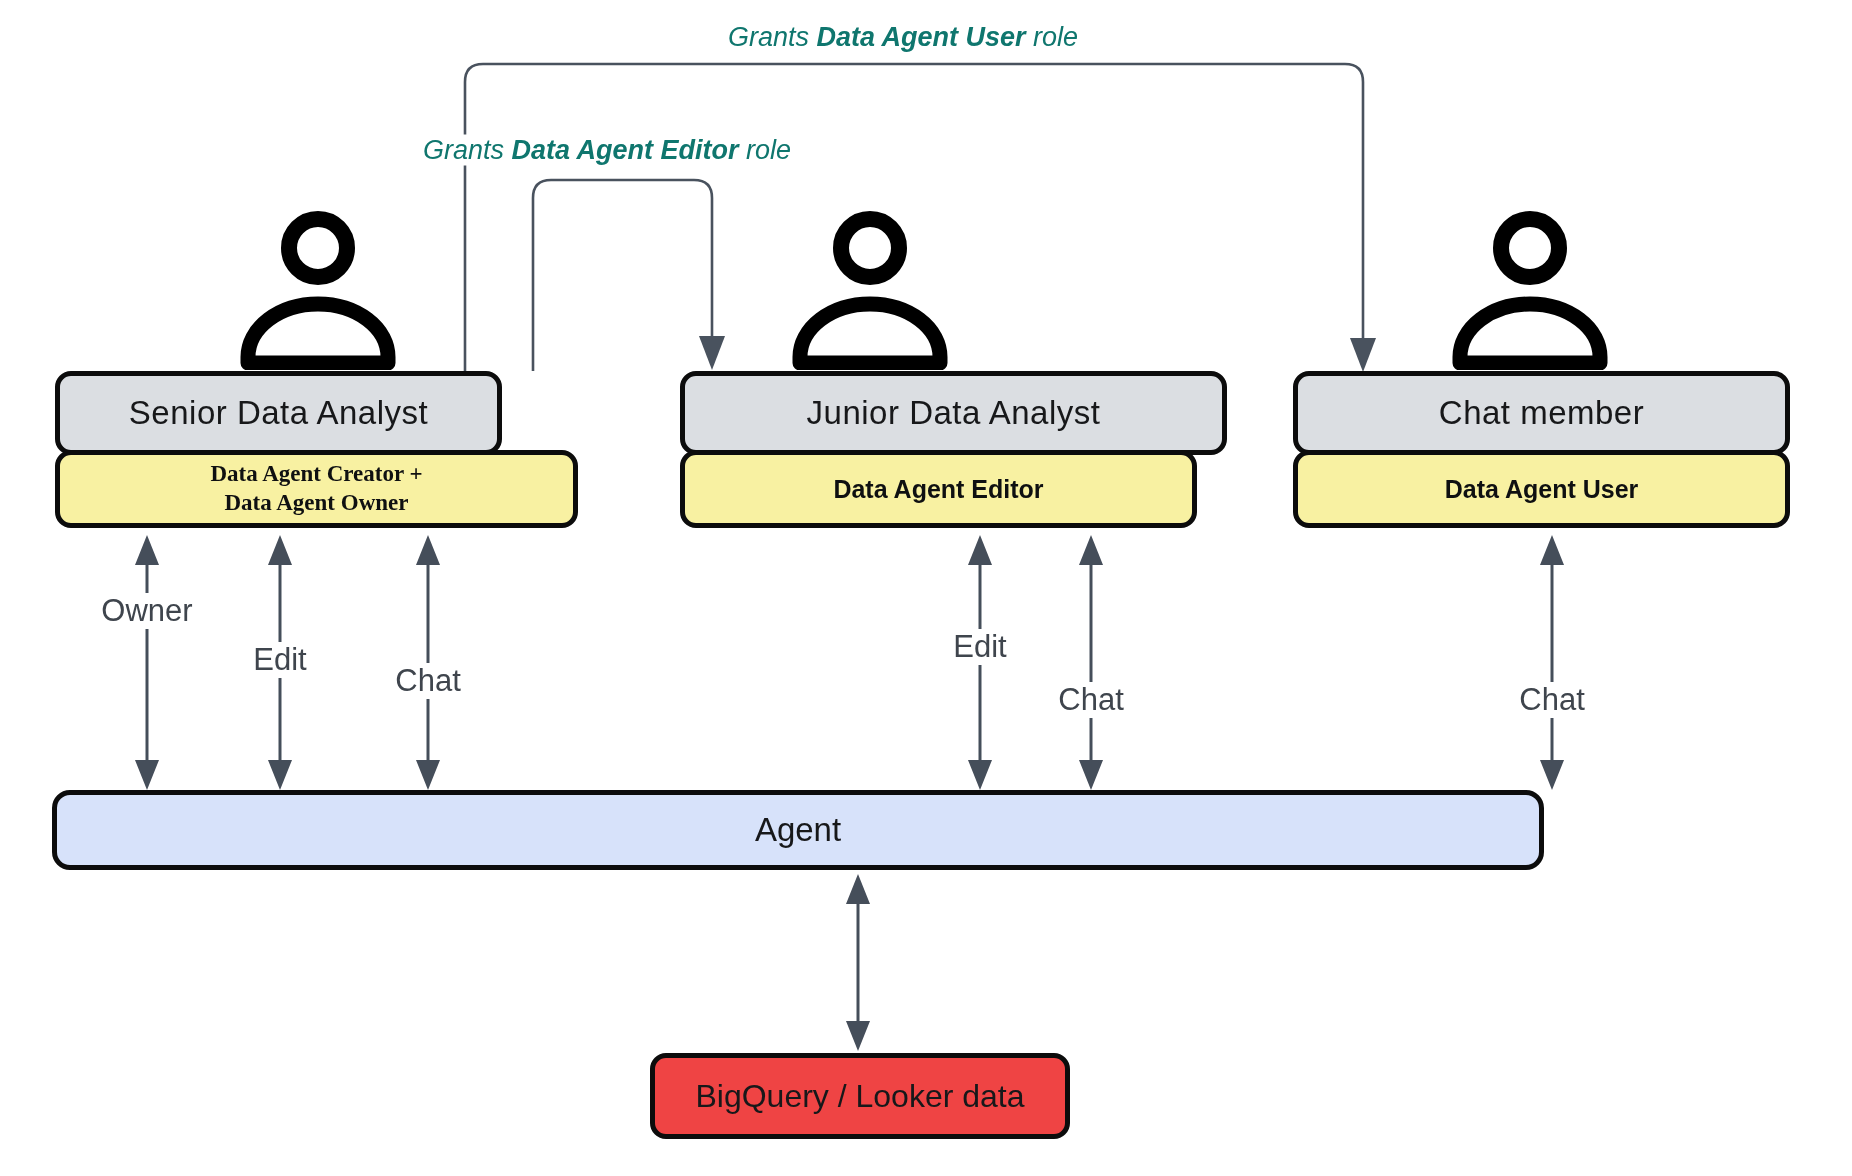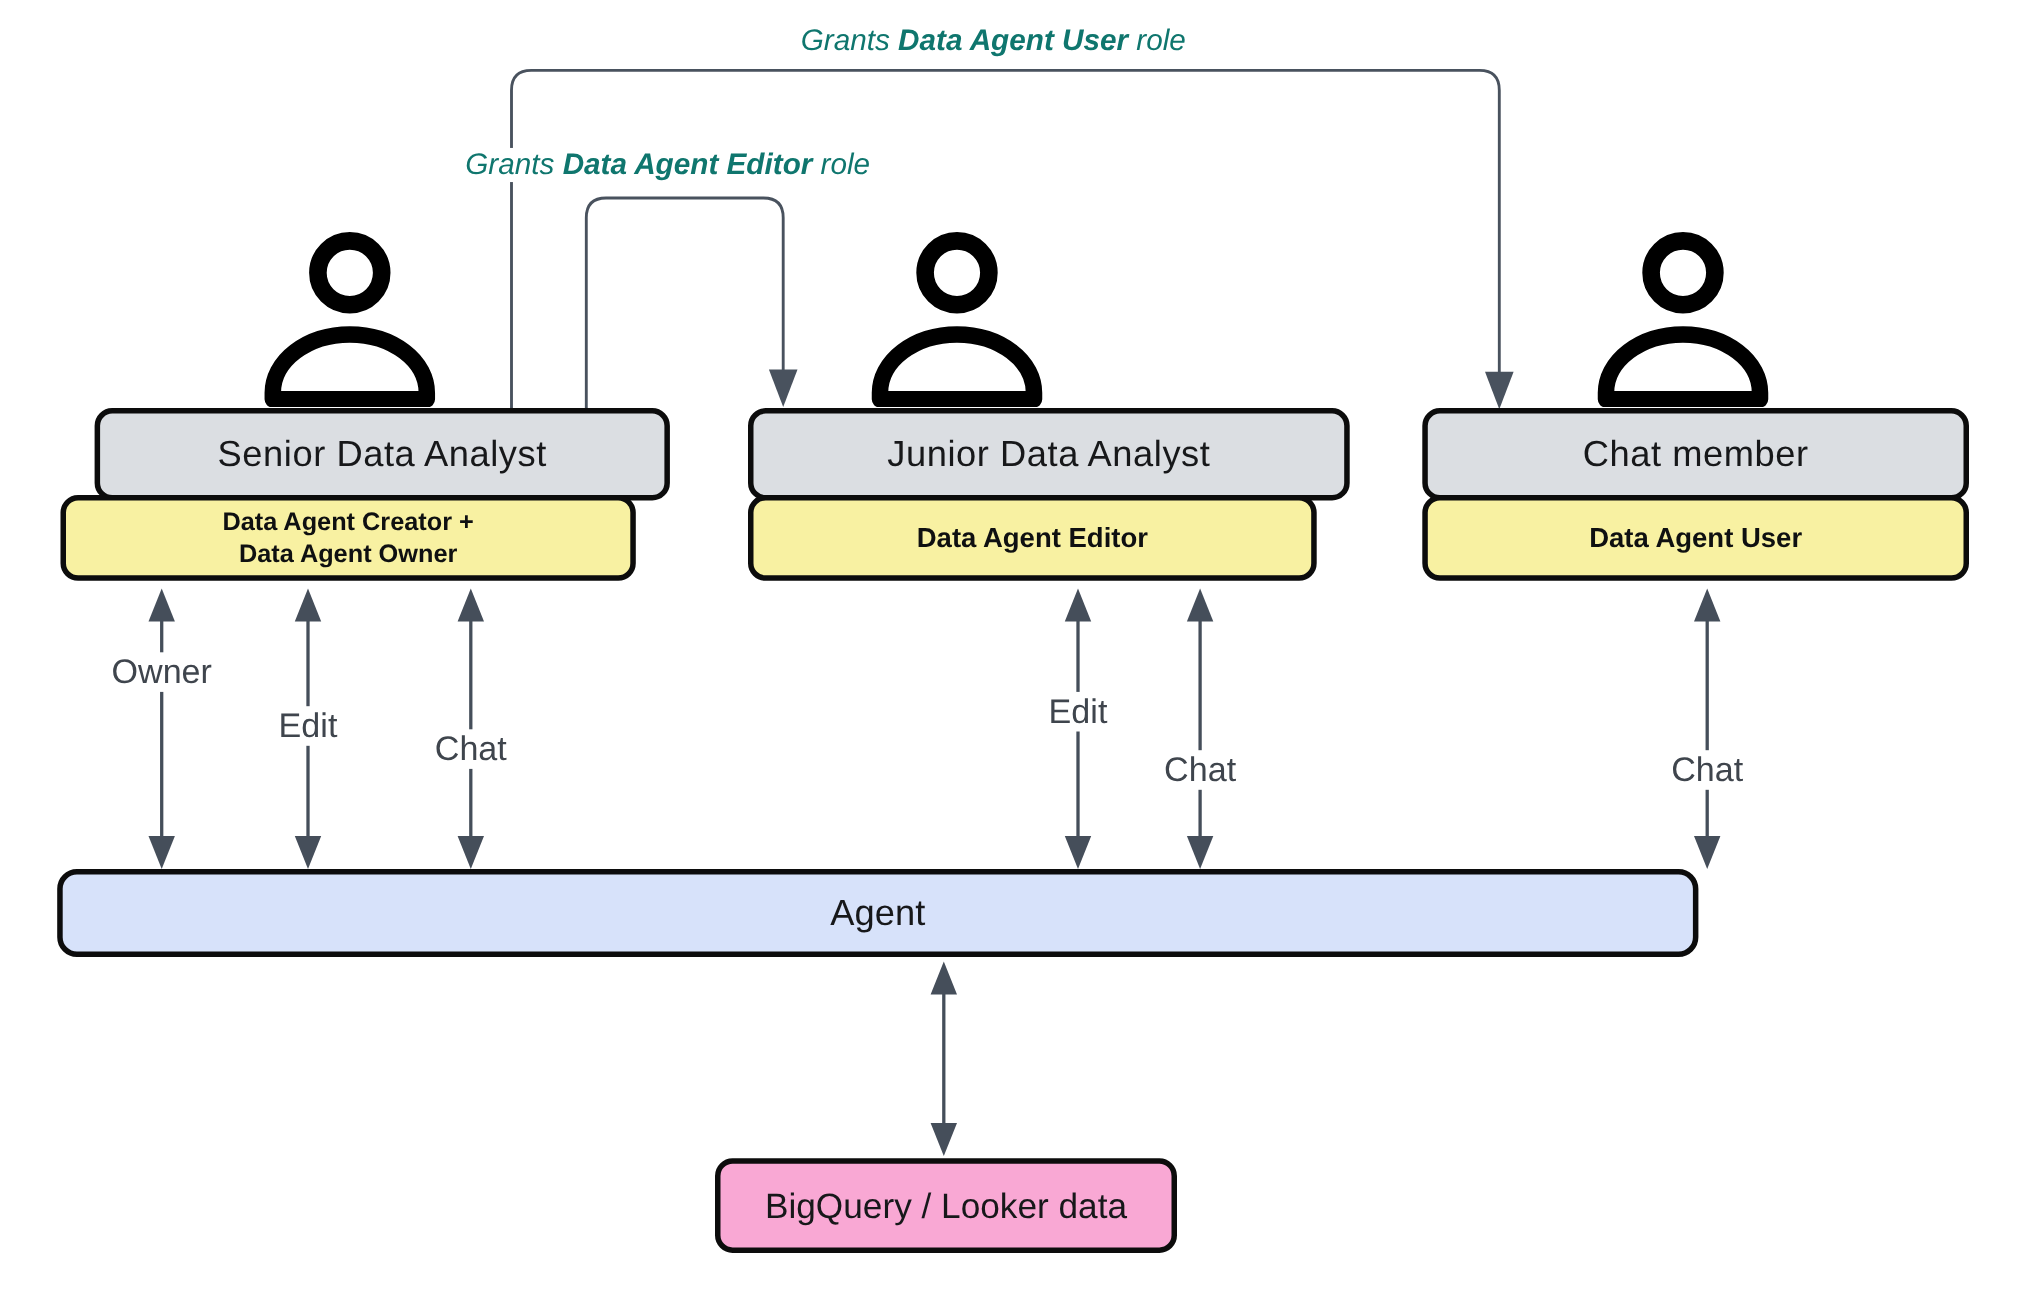--- a/index.html
+++ b/index.html
@@ -98,7 +98,7 @@
     <path d="M15,163 v-6 a70,53 0 0 1 140,0 v6 z" fill="#ffffff" stroke="#000000" stroke-width="15" stroke-linejoin="round"></path>
   </svg>
 
-  <div class="box actor-box" style="left:55px;top:371px;width:523px;height:84px;margin-left:31px;">
+  <div class="box actor-box" style="left:55px;top:371px;width:447px;height:84px;">
     <span>Senior Data Analyst</span>
   </div>
   <div class="box actor-box" style="left:680px;top:371px;width:547px;height:84px;">

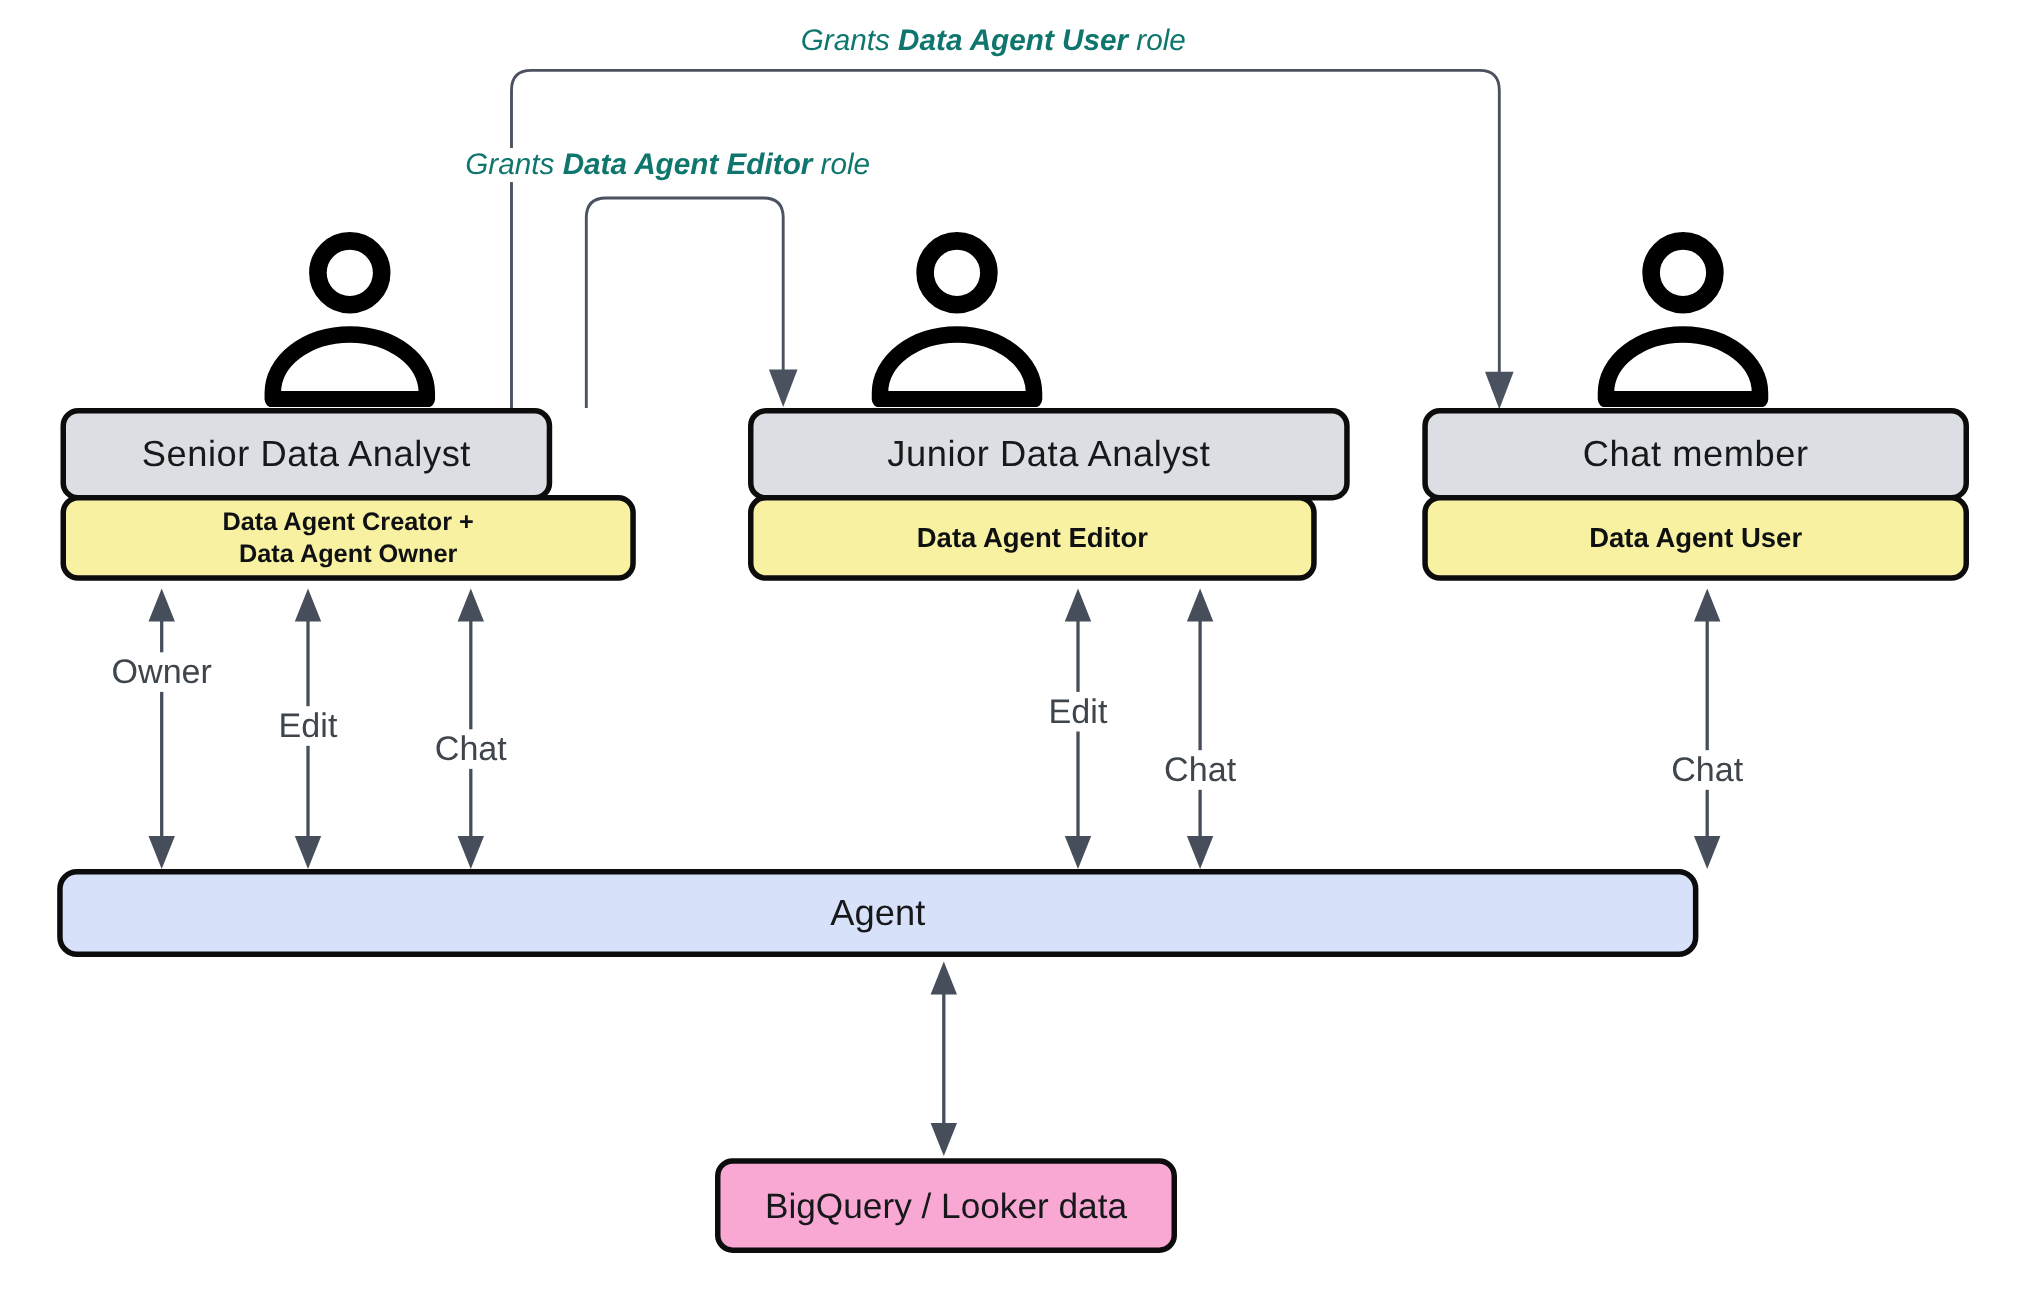--- a/index.html
+++ b/index.html
@@ -17,7 +17,7 @@
   .actor-box{background:#dbdee2;border-radius:16px;font-size:33px;color:#17181a;letter-spacing:.5px;}
   .role-box{background:#f8f1a2;border-radius:16px;font-weight:700;color:#0f1011;flex-direction:column;}
   .role-one{font-size:25px;}
-  .role-two{font-size:23px;line-height:1.25;}
+  .role-two{font-size:23px;line-height:1.25;font-family:Liberation Serif, serif;}
   .agent-bar{background:#d7e2fa;border-radius:18px;font-size:33px;color:#17181a;}
   .data-box{background:#f9a8d4;border-radius:16px;font-size:32px;color:#17181a;text-align:center;}
   .action-label{

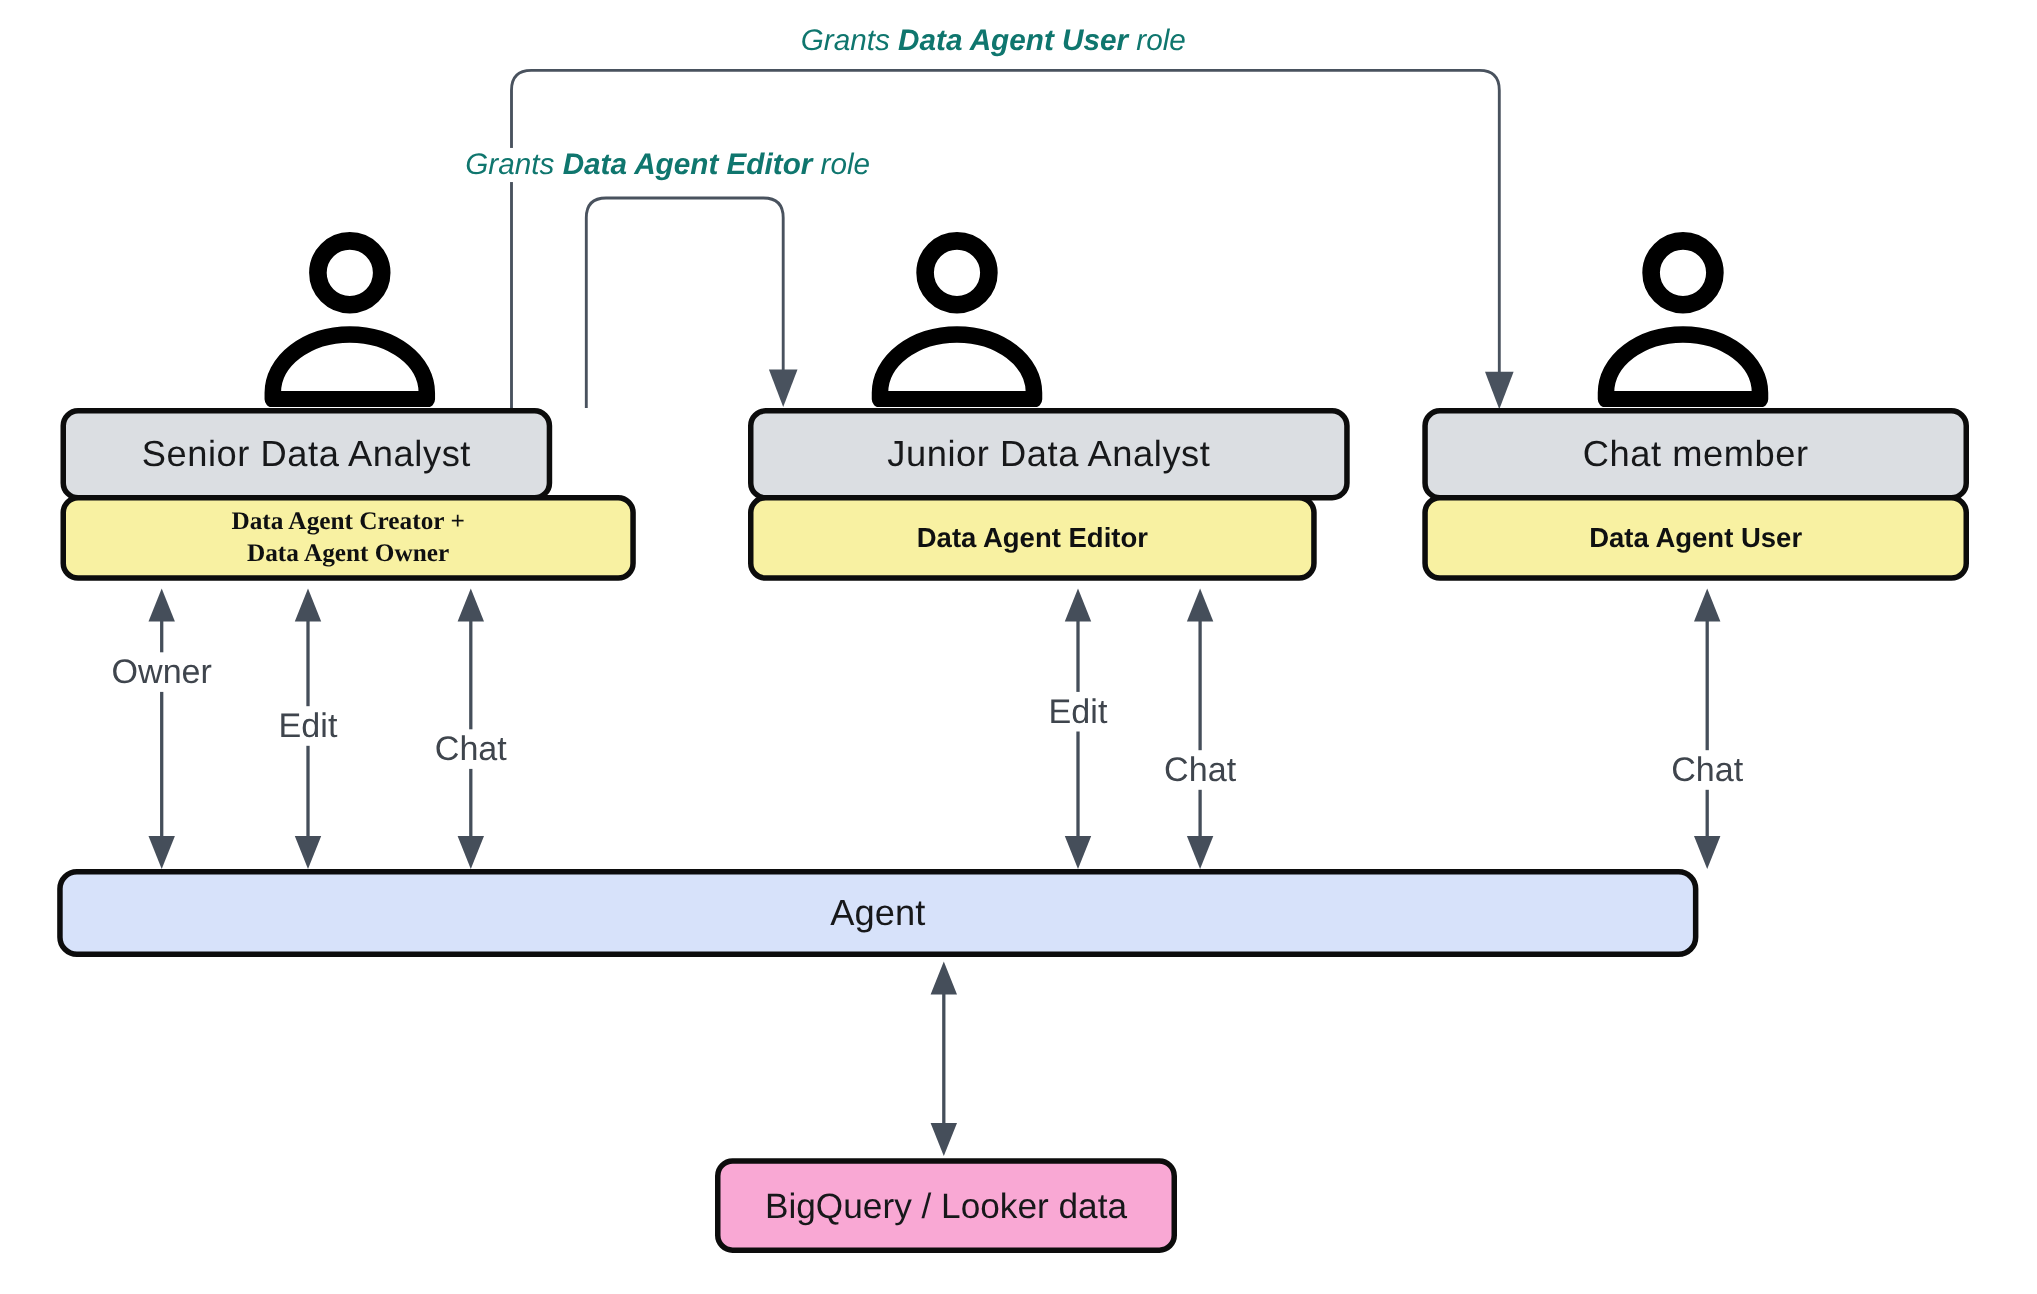--- a/index.html
+++ b/index.html
@@ -19,7 +19,7 @@
   .role-one{font-size:25px;}
   .role-two{font-size:23px;line-height:1.25;font-family:Liberation Serif, serif;}
   .agent-bar{background:#d7e2fa;border-radius:18px;font-size:33px;color:#17181a;}
-  .data-box{background:#f9a8d4;border-radius:16px;font-size:32px;color:#17181a;text-align:center;}
+  .data-box{background:#ef4444;border-radius:16px;font-size:32px;color:#17181a;text-align:center;}
   .action-label{
     position:absolute;z-index:3;transform:translate(-50%,-50%);
     background:#ffffff;padding:0 7px;font-size:31px;color:#3f454d;white-space:nowrap;

